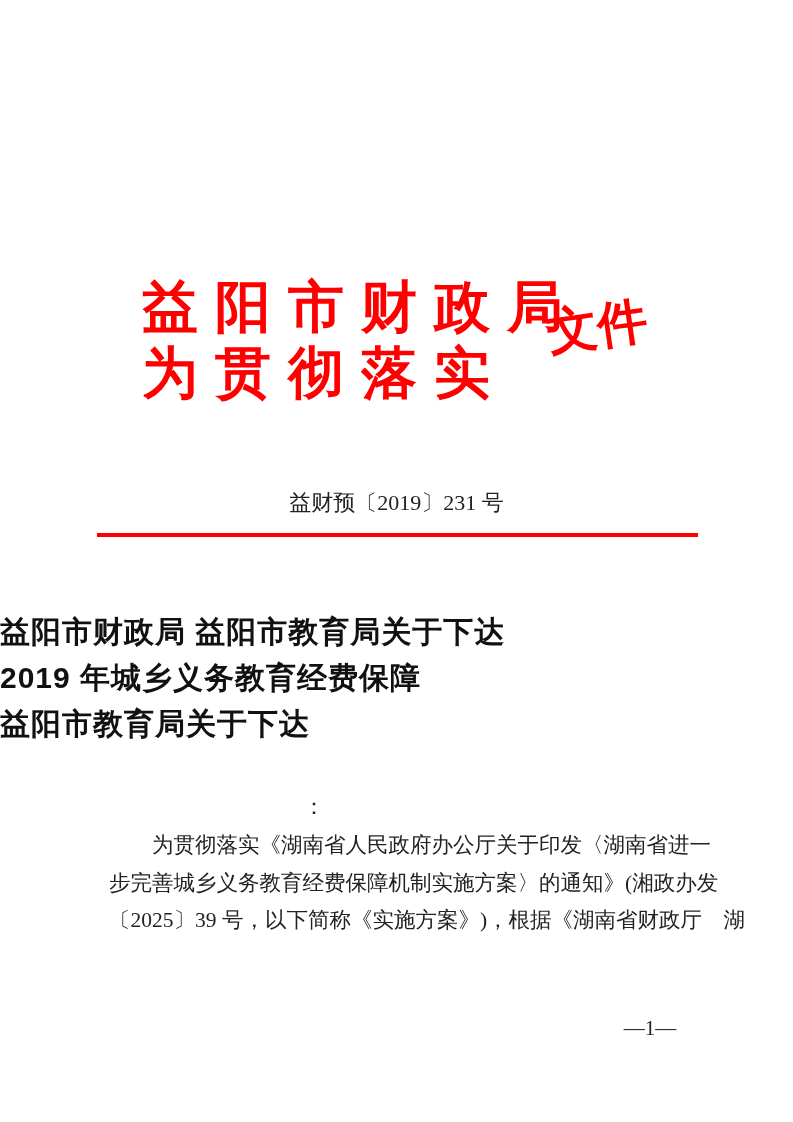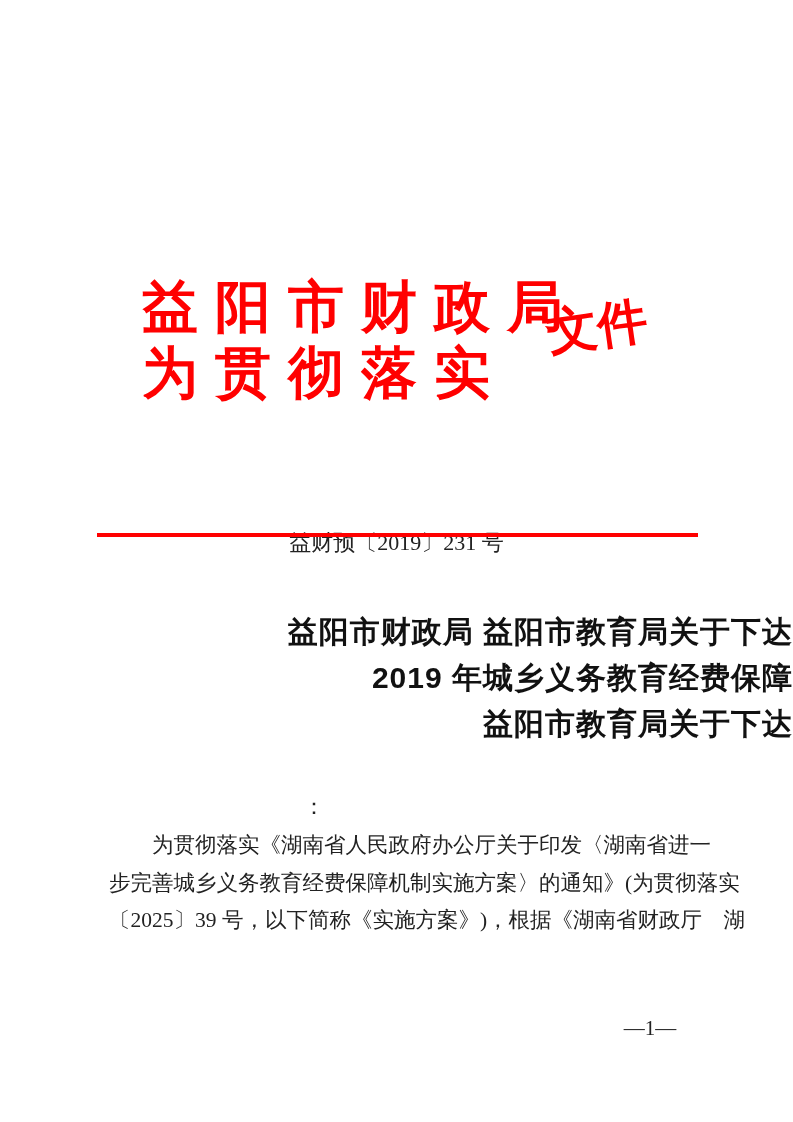--- a/index.html
+++ b/index.html
@@ -53,7 +53,6 @@
     line-height: 30px;
     color: #222222;
     white-space: pre;
-    margin-top: 40px;
   }
   .red-rule {
     position: absolute;

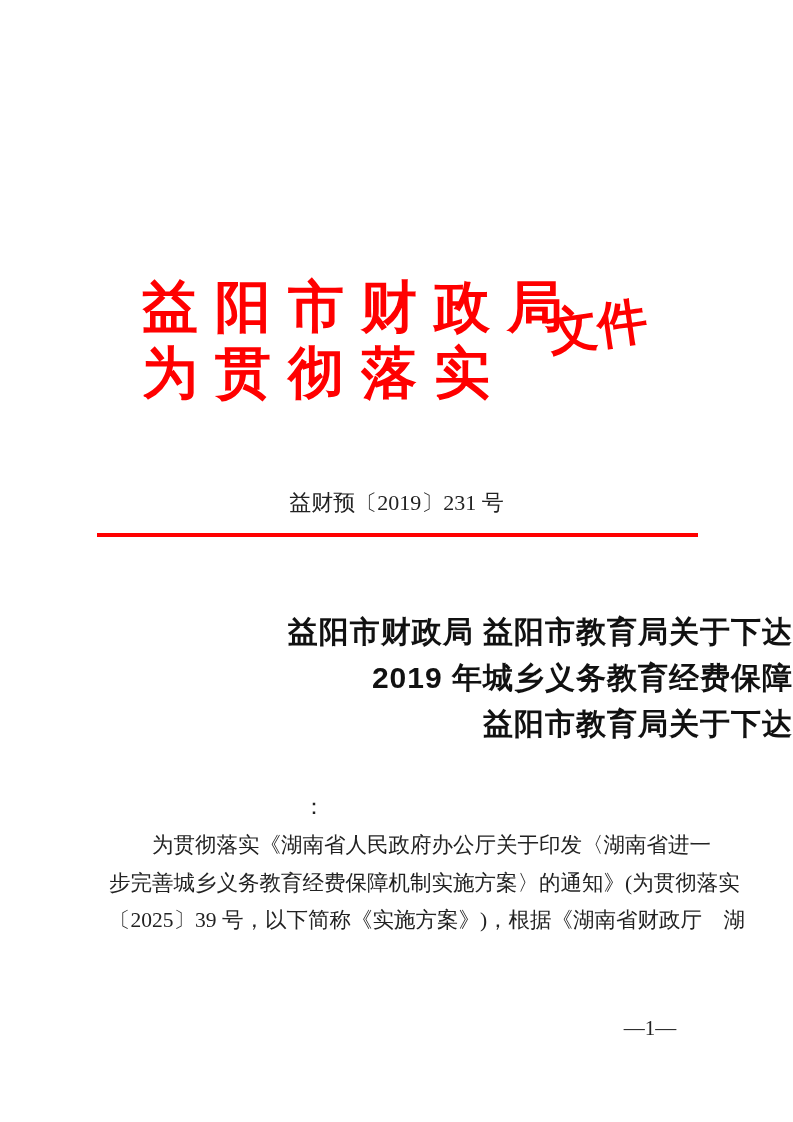--- a/index.html
+++ b/index.html
@@ -67,7 +67,7 @@
     top: 609px;
     left: 0;
     width: 793px;
-    text-align: right;
+    text-align: left;
     font-family: "Liberation Sans", sans-serif;
     font-weight: 700;
     font-size: 30px;

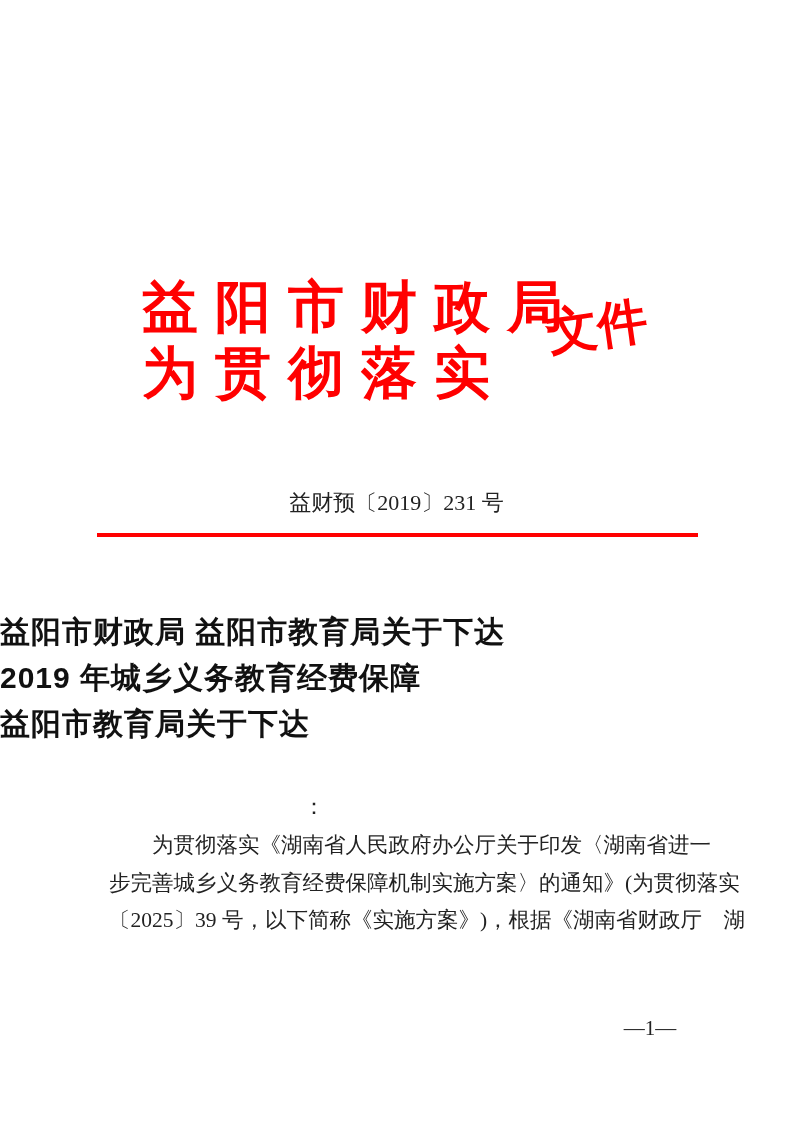--- a/index.html
+++ b/index.html
@@ -142,7 +142,7 @@
 
   <div class="body-block">
     <div class="body-line first">为贯彻落实《湖南省人民政府办公厅关于印发〈湖南省进一</div>
-    <div class="body-line">步完善城乡义务教育经费保障机制实施方案〉的通知》(为贯彻落实</div>
+    <div class="body-line">步完善城乡义务教育经费保障机制实施方案〉的通知》(湘政办发</div>
     <div class="body-line">〔2025〕39 号，以下简称《实施方案》)，根据《湖南省财政厅　湖</div>
   </div>
 

